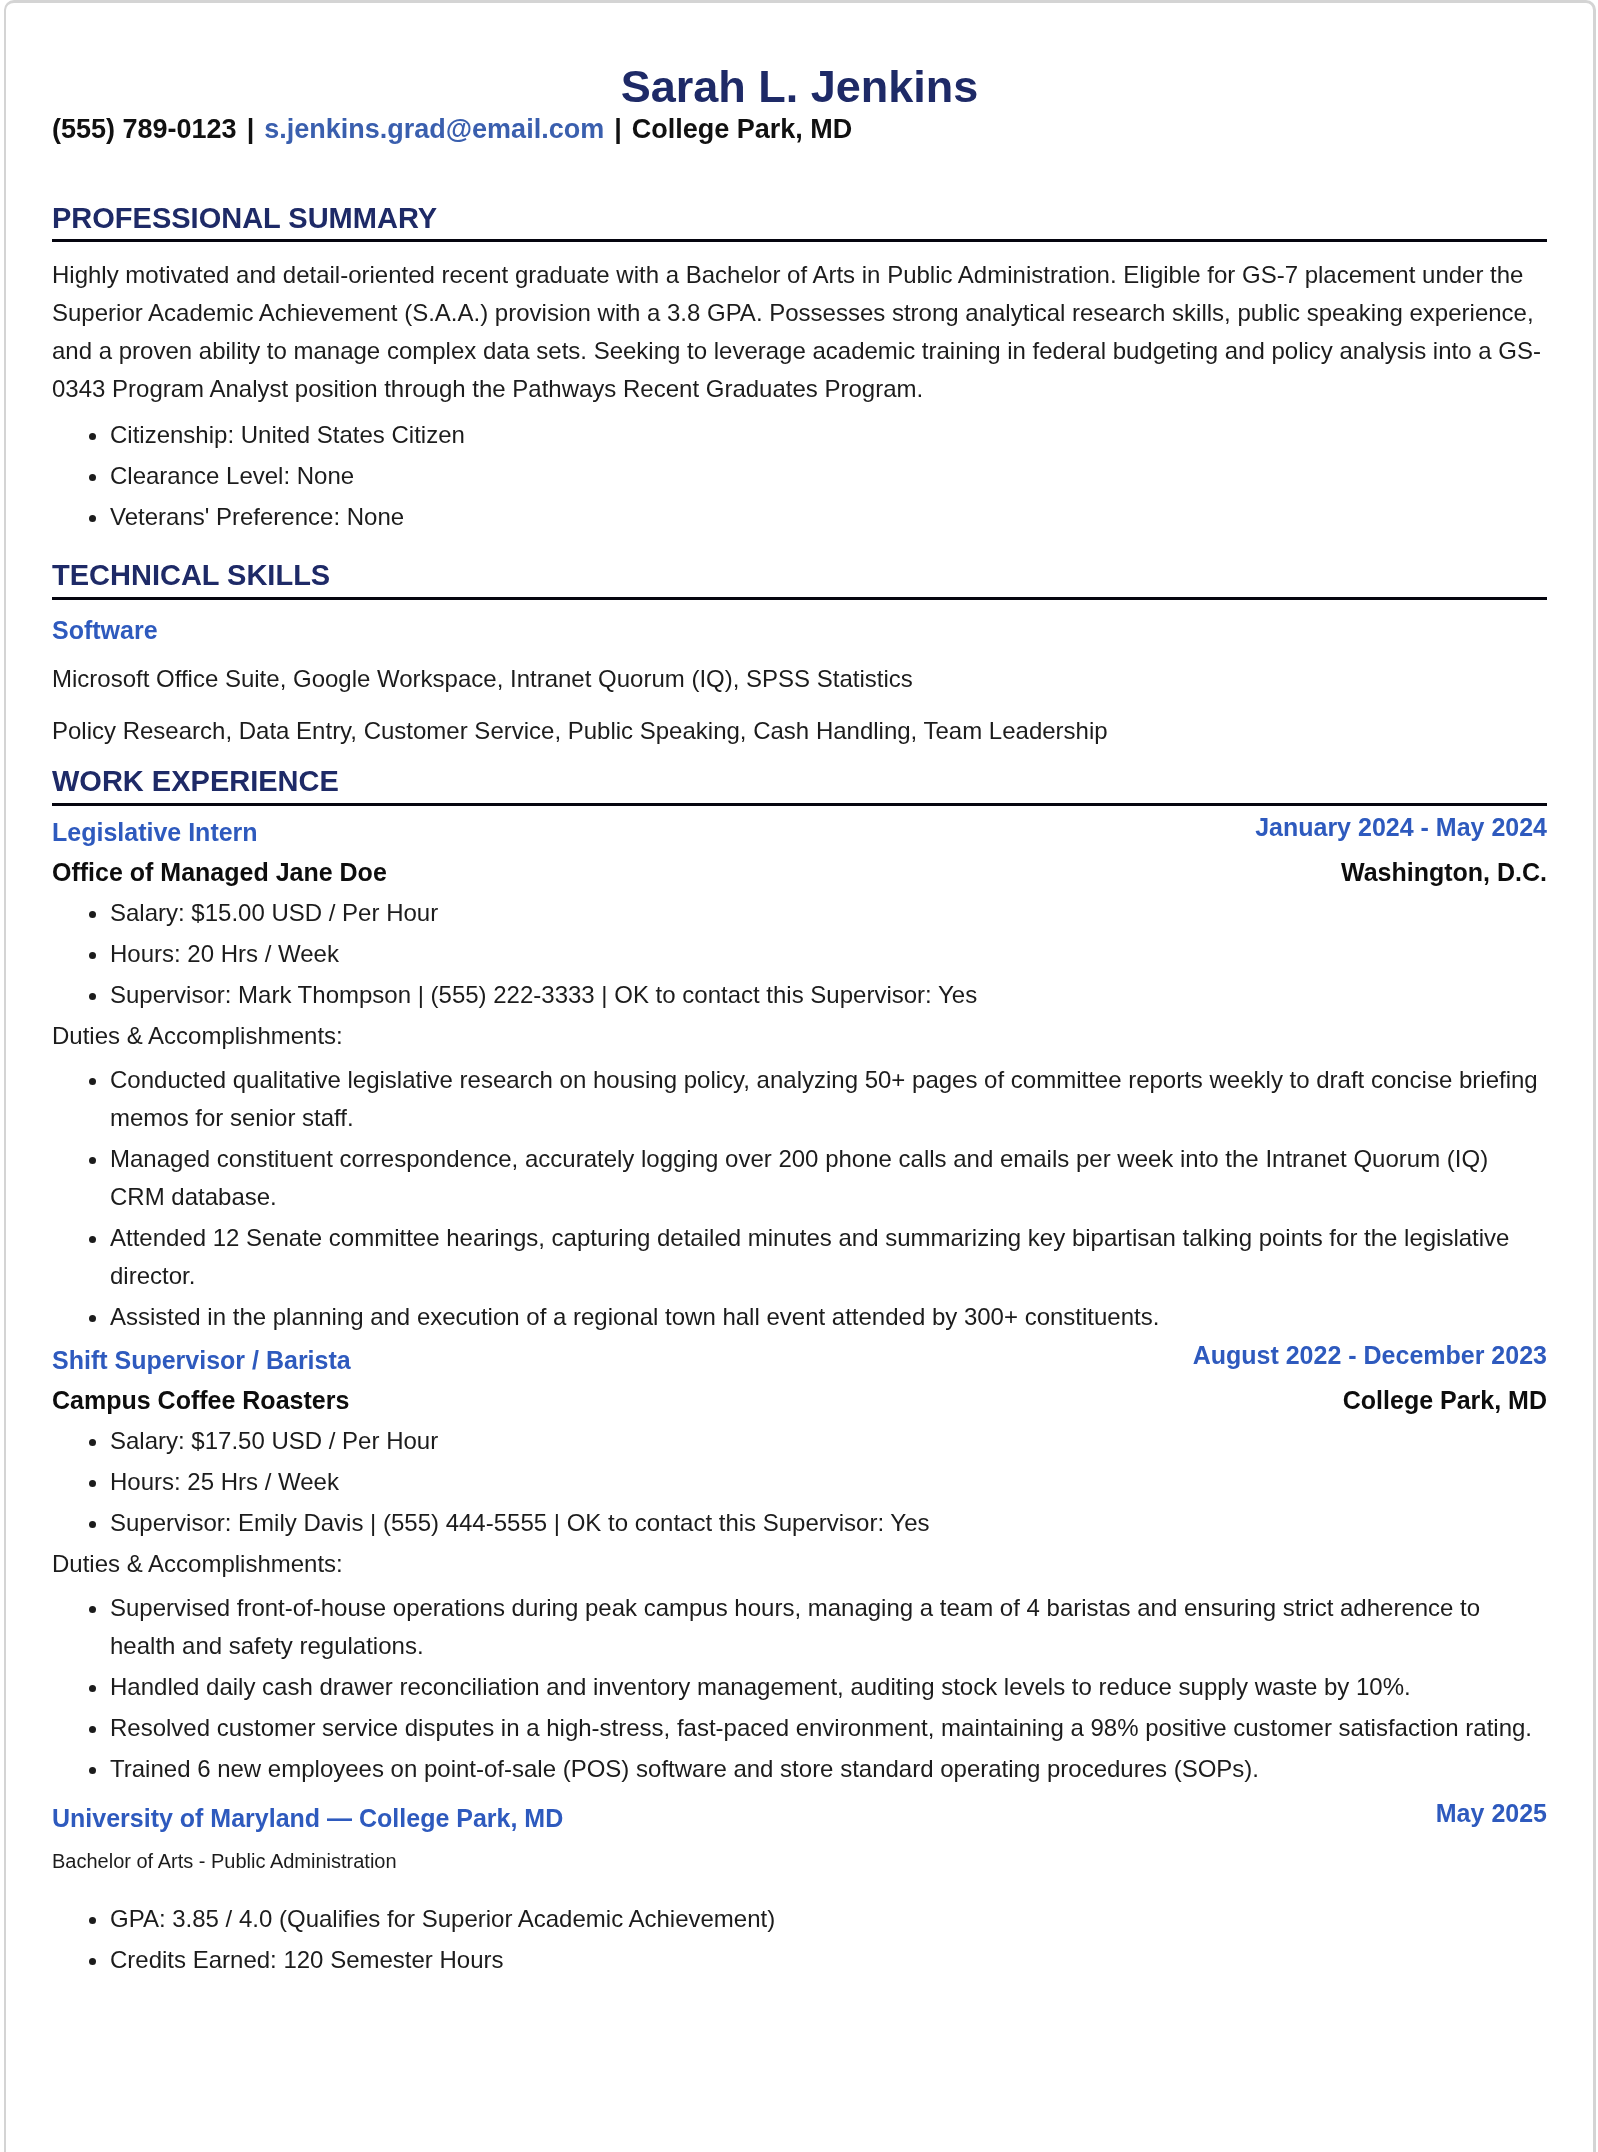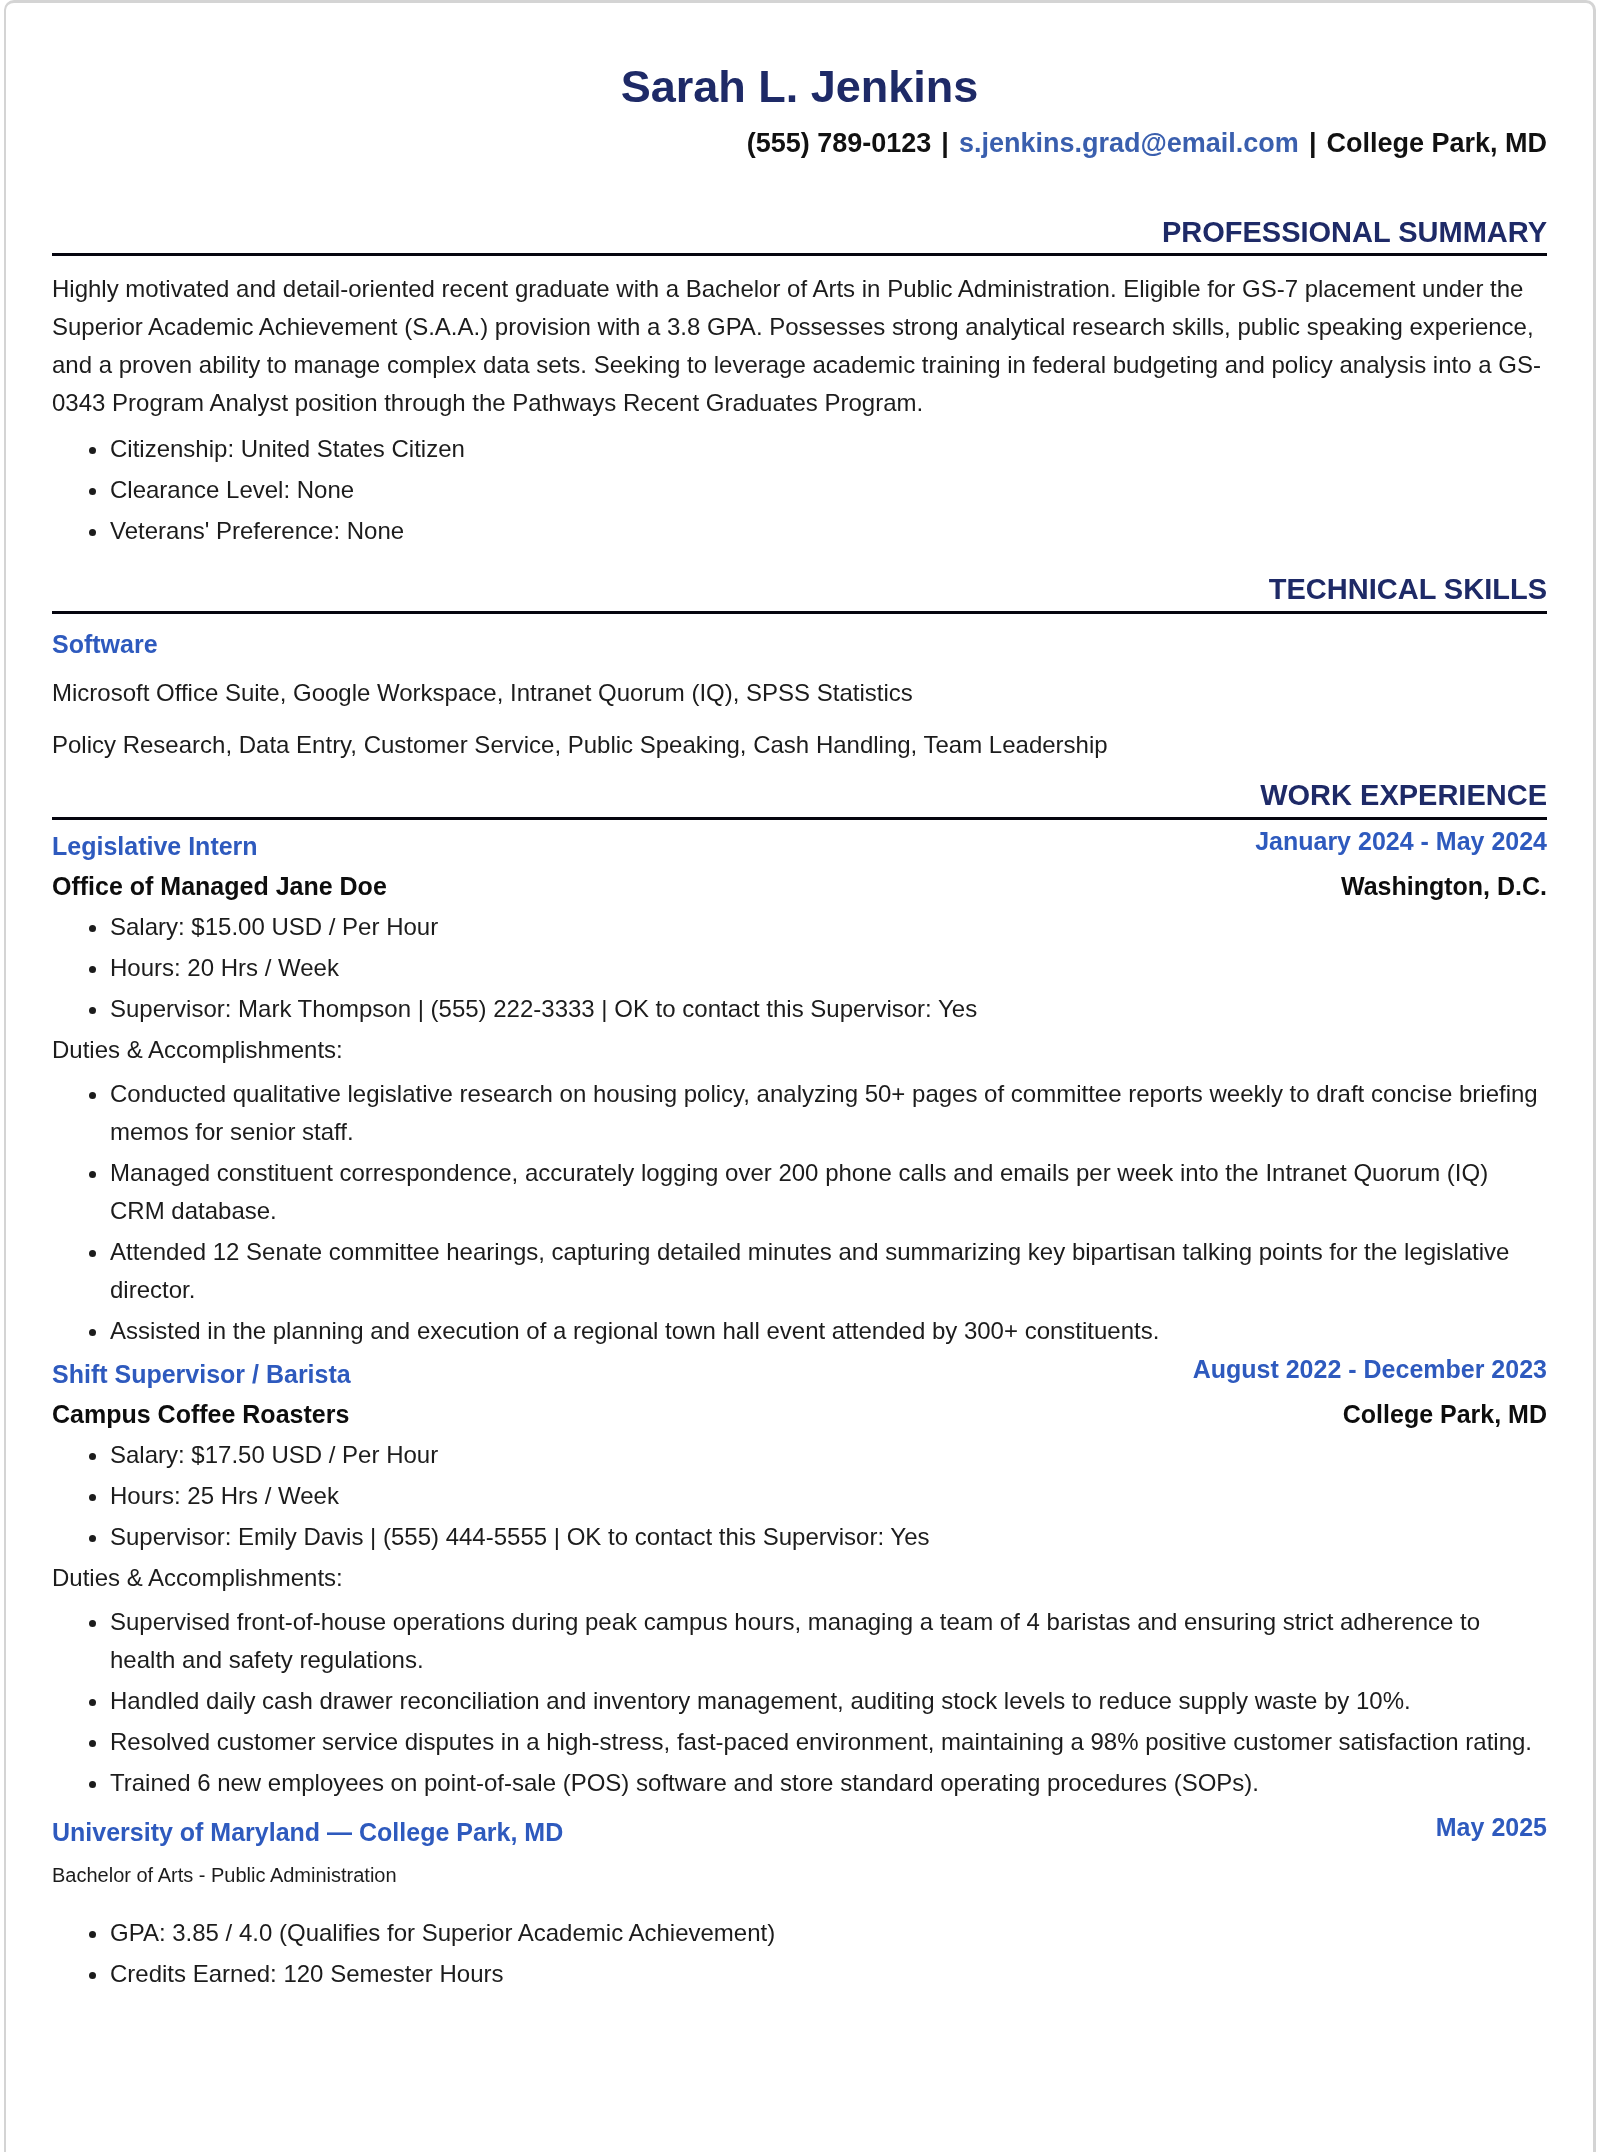--- a/index.html
+++ b/index.html
@@ -27,7 +27,7 @@
     color: var(--heading-navy, #1e2a67);
   }
   .contact {
-    margin-top: 14px; text-align: right;
+    margin-top: 0; text-align: left;
     font-size: 27px; font-weight: 700; line-height: 1.25;
     color: #111;
   }

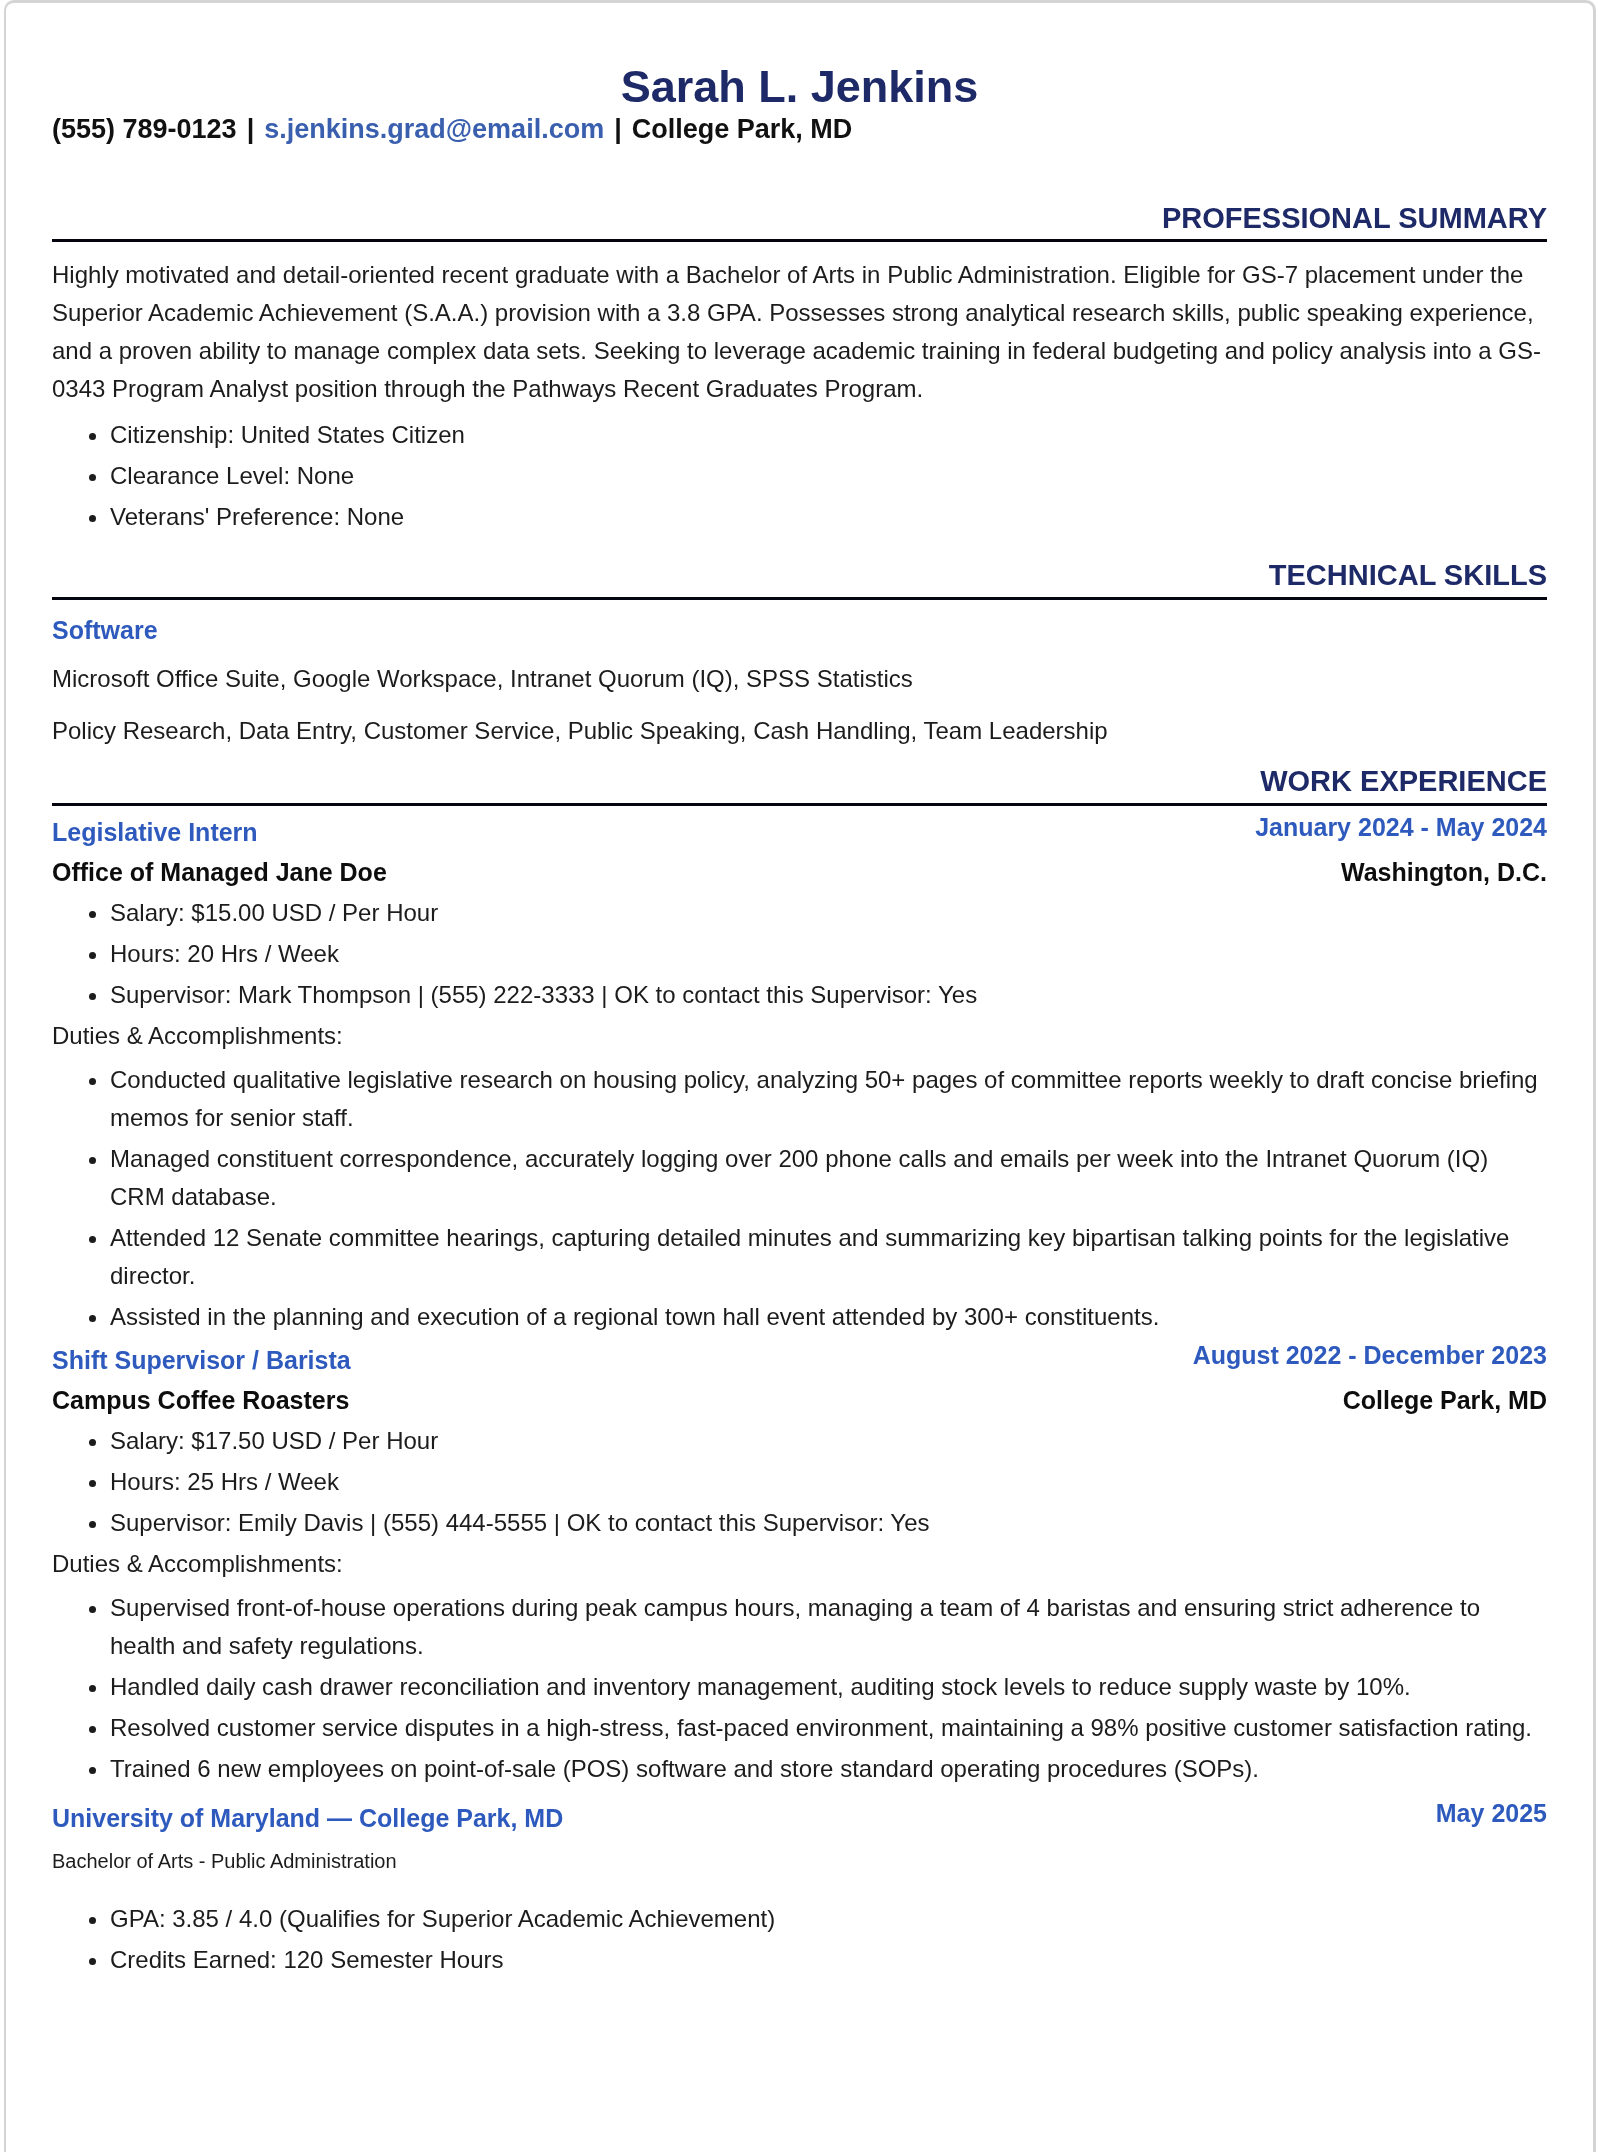--- a/index.html
+++ b/index.html
@@ -44,7 +44,6 @@
     color: var(--heading-navy, #1e2a67);
     padding-bottom: 5px;
     border-bottom: 3px solid var(--rule-black, #05050f);
-    text-align: right;
   }
   p.body-text {
     margin: 14px 0 0 0;

